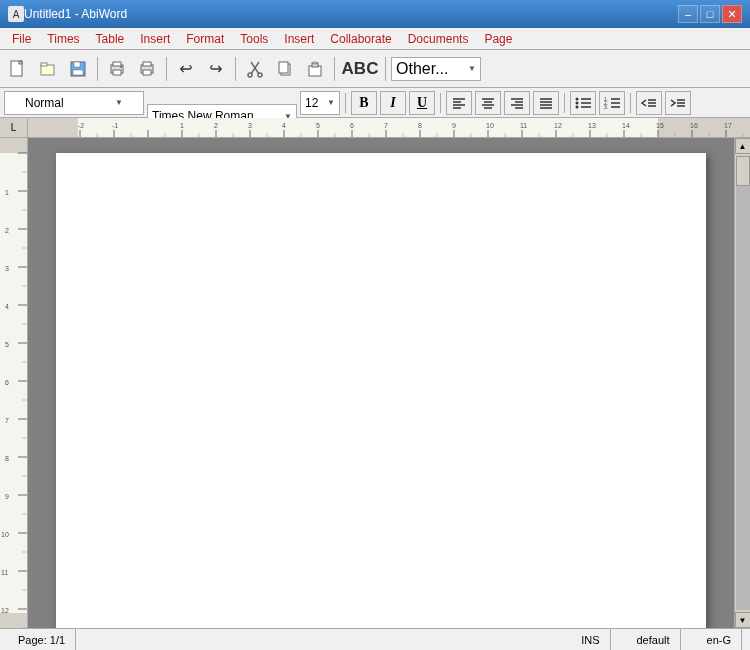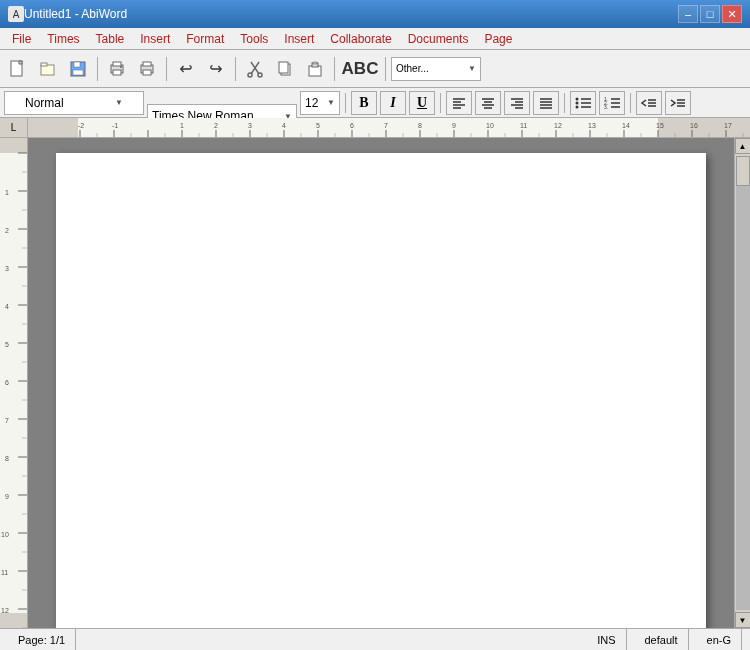--- a/index.html
+++ b/index.html
@@ -423,7 +423,7 @@
   <div class="toolbar-separator"></div>
 
   <div style="display:flex;align-items:center;border:1px solid #aaa;background:white;height:24px;padding:0 4px;min-width:90px;">
-    <span style="font-size:10px;flex:1;">Other...</span>
+    <span style="font-size:16px;flex:1;">Other...</span>
     <span class="dropdown-arrow">▼</span>
   </div>
 </div>

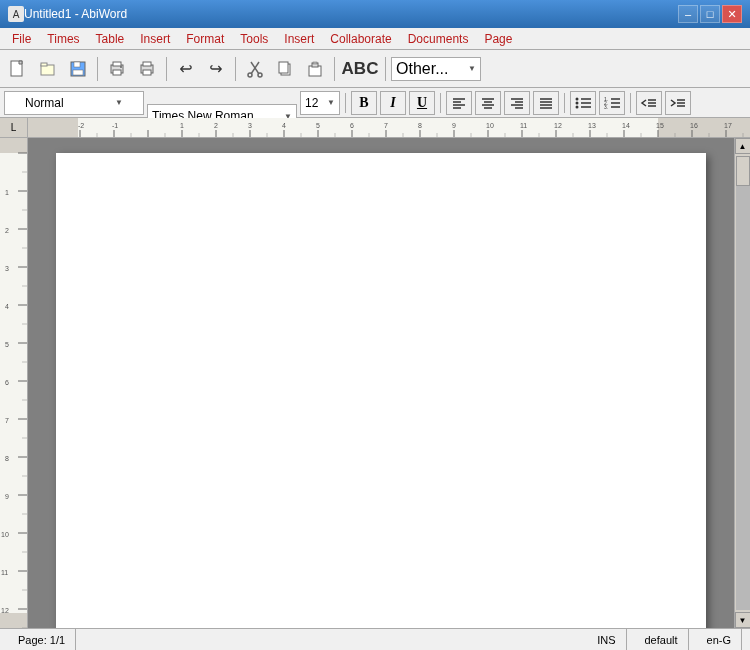--- a/index.html
+++ b/index.html
@@ -299,7 +299,7 @@
       align-items: center;
       padding: 0 8px;
       font-size: 11px;
-      gap: 8px;
+      gap: 16px;
     }
     .status-section {
       padding: 0 10px;

